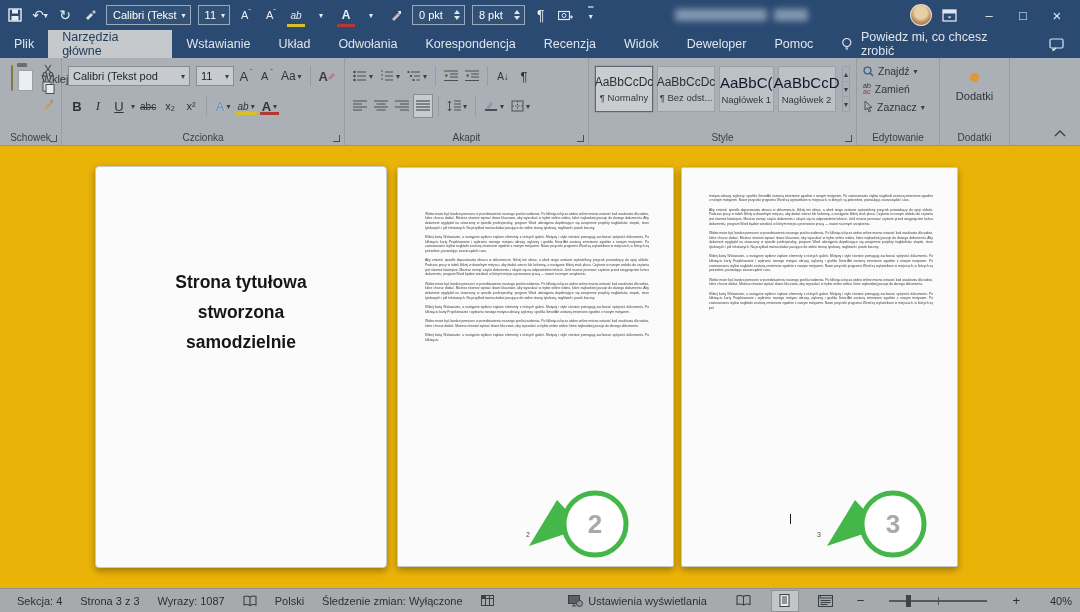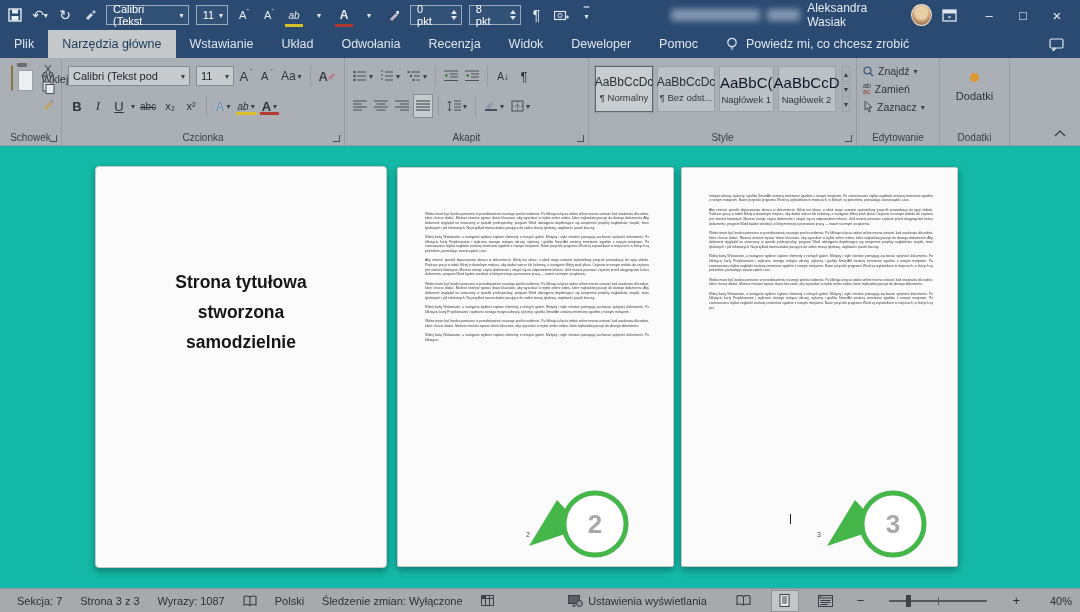--- a/index.html
+++ b/index.html
@@ -221,7 +221,6 @@
   <span class="blurpill" style="width:92px;margin-left:68px"></span>
   <span class="blurpill" style="width:34px"></span>
   <div id="tb-user">
-    <span>Aleksandra Wasiak</span>
     <span id="avatar"></span>
     <span class="tb-btn">
       <svg class="ic" width="15" height="13" viewBox="0 0 15 13">

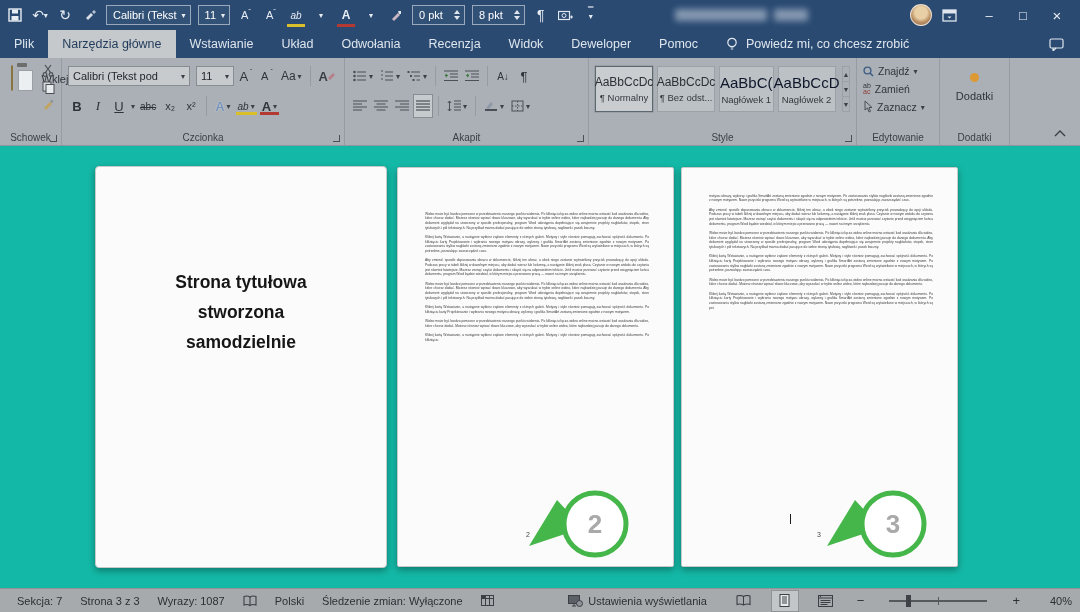--- a/index.html
+++ b/index.html
@@ -243,6 +243,7 @@
   <span class="rtab">Wstawianie</span>
   <span class="rtab">Układ</span>
   <span class="rtab">Odwołania</span>
+  <span class="rtab">Korespondencja</span>
   <span class="rtab">Recenzja</span>
   <span class="rtab">Widok</span>
   <span class="rtab">Deweloper</span>

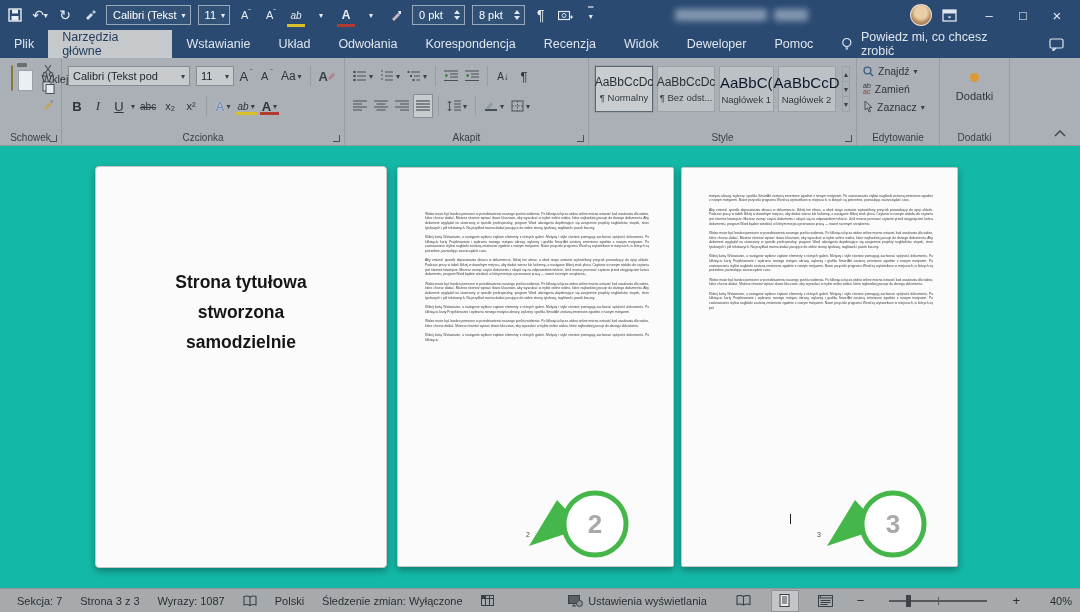--- a/index.html
+++ b/index.html
@@ -97,7 +97,7 @@
   #ribbon-collapse { position:absolute; right:14px; bottom:8px; color:#3a4045; }
 
   
-  #docarea { position:absolute; left:0; top:146px; width:1080px; height:442px; background:#14b8a6; }
+  #docarea { position:absolute; left:0; top:146px; width:1080px; height:442px; background:#eab308; }
   .page { position:absolute; background:#fbfbfb; border:1px solid #c9c9c9; border-radius:4px;
           box-shadow:0 3px 7px rgba(0,0,0,.33); }
   #page1 { left:95px; top:20px; width:292px; height:402px; }

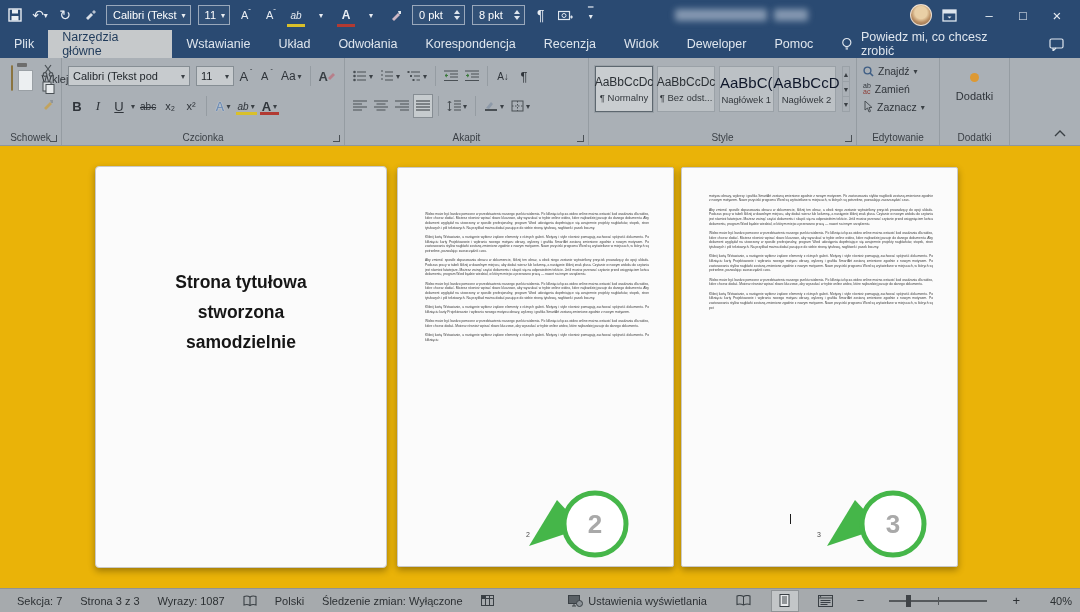--- a/index.html
+++ b/index.html
@@ -570,7 +570,7 @@
 </div>
 
 <div id="statusbar">
-  <span class="sb-item">Sekcja: 7</span>
+  <span class="sb-item">Sekcja: 4</span>
   <span class="sb-item">Strona 3 z 3</span>
   <span class="sb-item">Wyrazy: 1087</span>
   <span class="sb-item">

